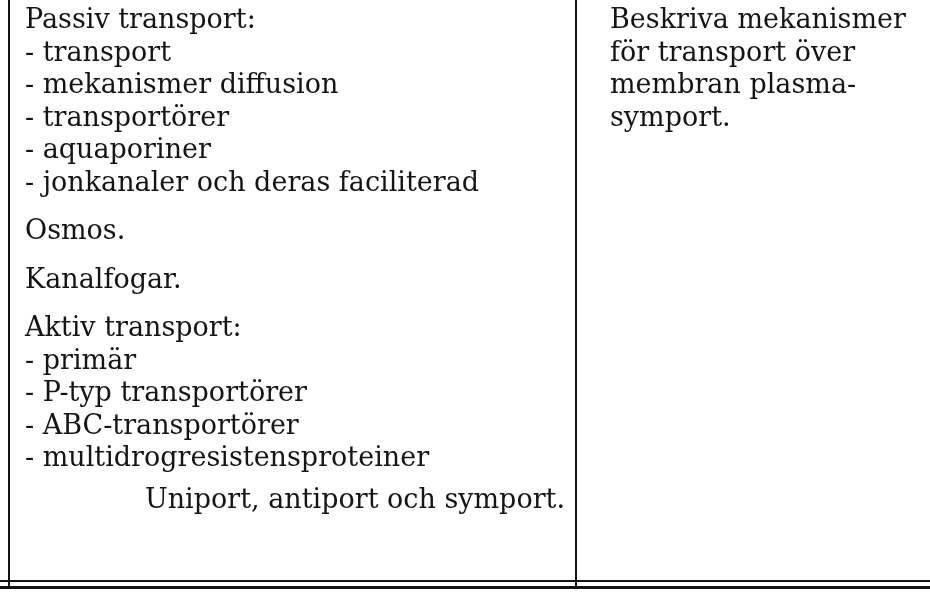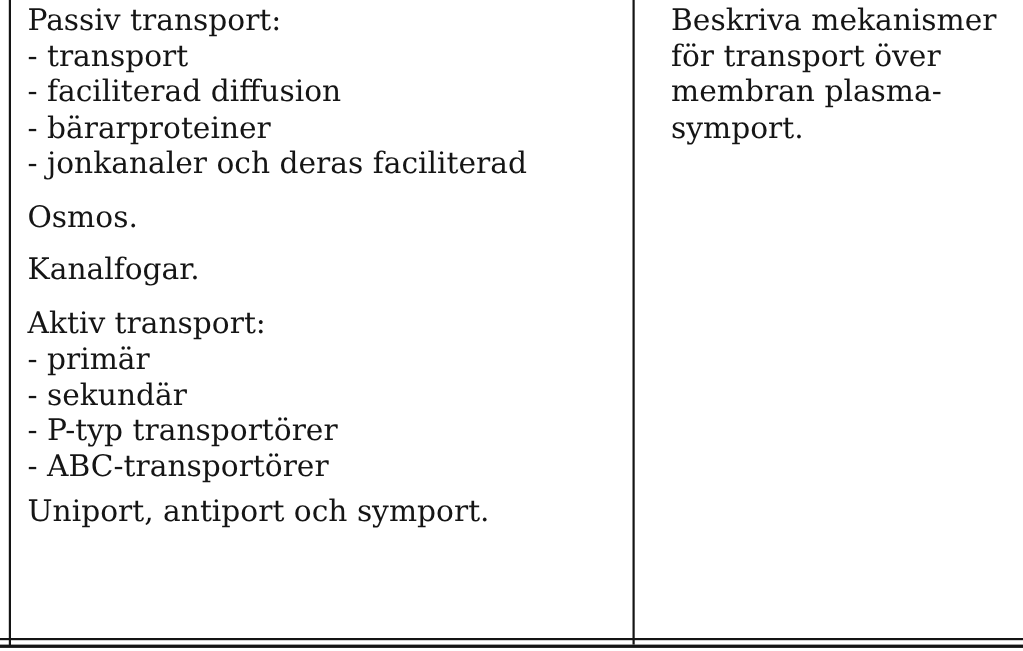--- a/index.html
+++ b/index.html
@@ -58,7 +58,7 @@
     <div class="para">
       <div class="line">Passiv transport:</div>
       <div class="line">- transport</div>
-      <div class="line">- faciliterad diffusion</div>
+      <div class="line">- mekanismer diffusion</div>
       <div class="line">- bärarproteiner</div>
       <div class="line">- jonkanaler och deras faciliterad</div>
     </div>

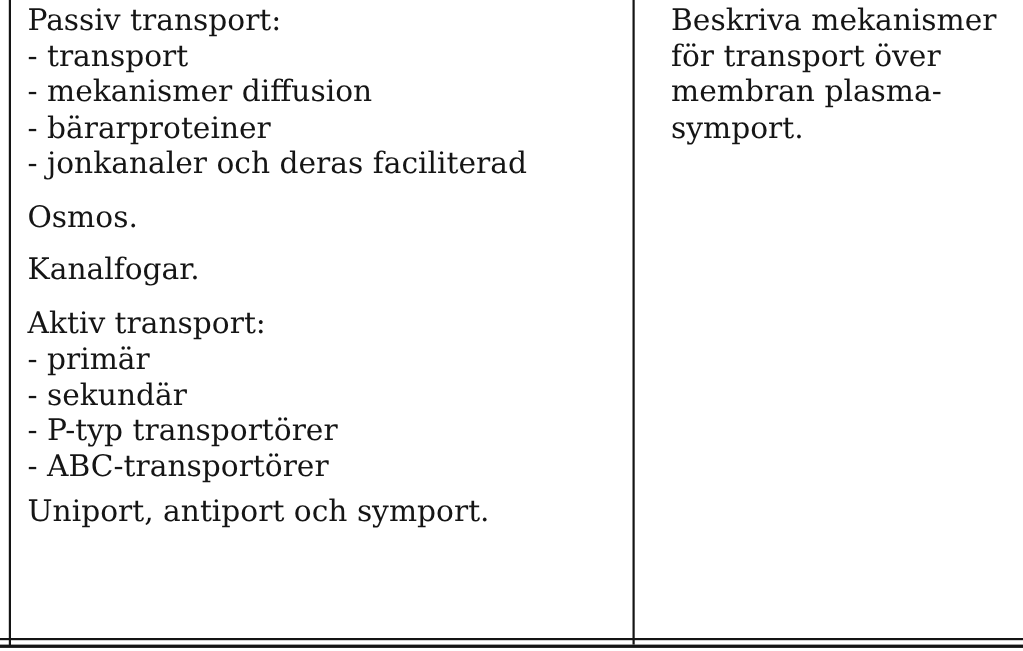--- a/index.html
+++ b/index.html
@@ -59,7 +59,7 @@
       <div class="line">Passiv transport:</div>
       <div class="line">- transport</div>
       <div class="line">- mekanismer diffusion</div>
-      <div class="line">- bärarproteiner</div>
+      <div class="line">- transportörer</div>
       <div class="line">- jonkanaler och deras faciliterad</div>
     </div>
     <div class="para">

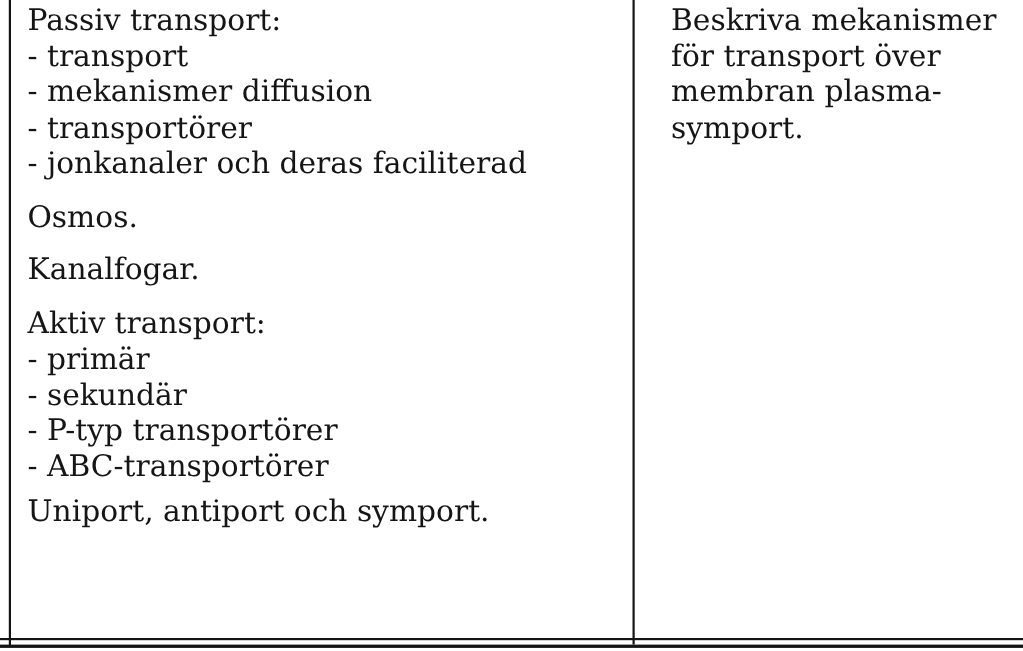--- a/index.html
+++ b/index.html
@@ -60,6 +60,7 @@
       <div class="line">- transport</div>
       <div class="line">- mekanismer diffusion</div>
       <div class="line">- transportörer</div>
+      <div class="line">- aquaporiner</div>
       <div class="line">- jonkanaler och deras faciliterad</div>
     </div>
     <div class="para">

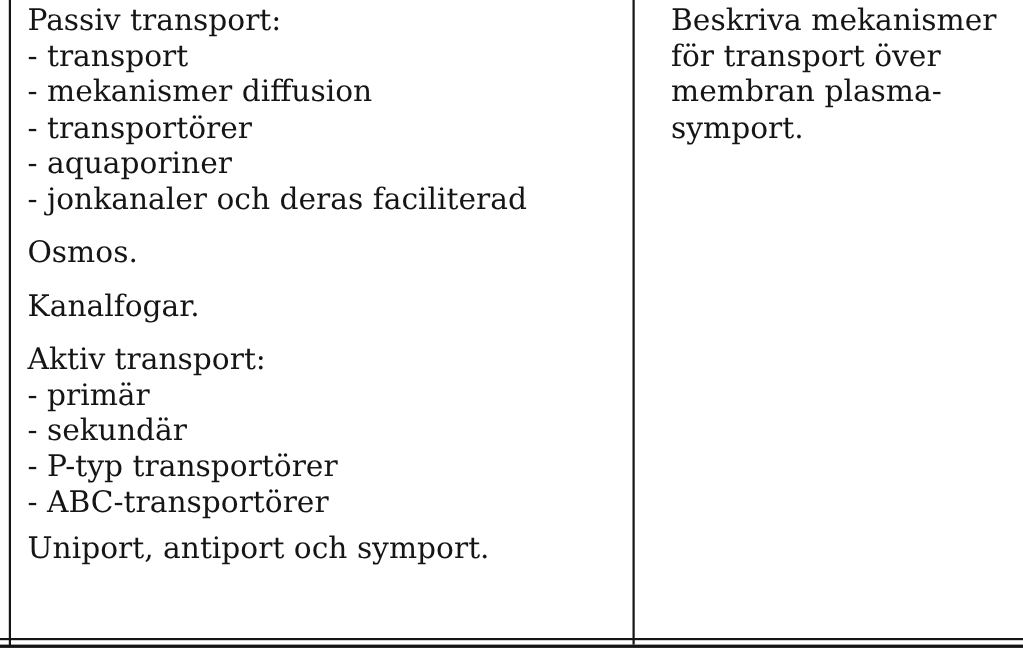--- a/index.html
+++ b/index.html
@@ -72,7 +72,6 @@
     <div class="para">
       <div class="line">Aktiv transport:</div>
       <div class="line">- primär</div>
-      <div class="line">- sekundär</div>
       <div class="line">- P-typ transportörer</div>
       <div class="line">- ABC-transportörer</div>
     </div>

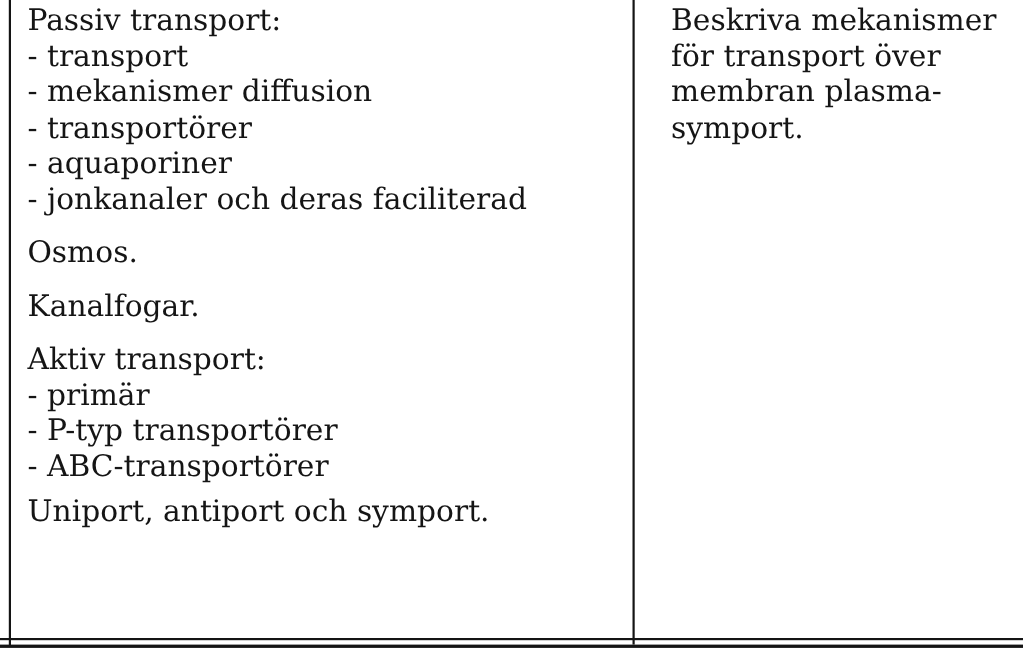--- a/index.html
+++ b/index.html
@@ -74,6 +74,7 @@
       <div class="line">- primär</div>
       <div class="line">- P-typ transportörer</div>
       <div class="line">- ABC-transportörer</div>
+      <div class="line">- multidrogresistensproteiner</div>
     </div>
     <div class="para tight">
       <div class="line">Uniport, antiport och symport.</div>

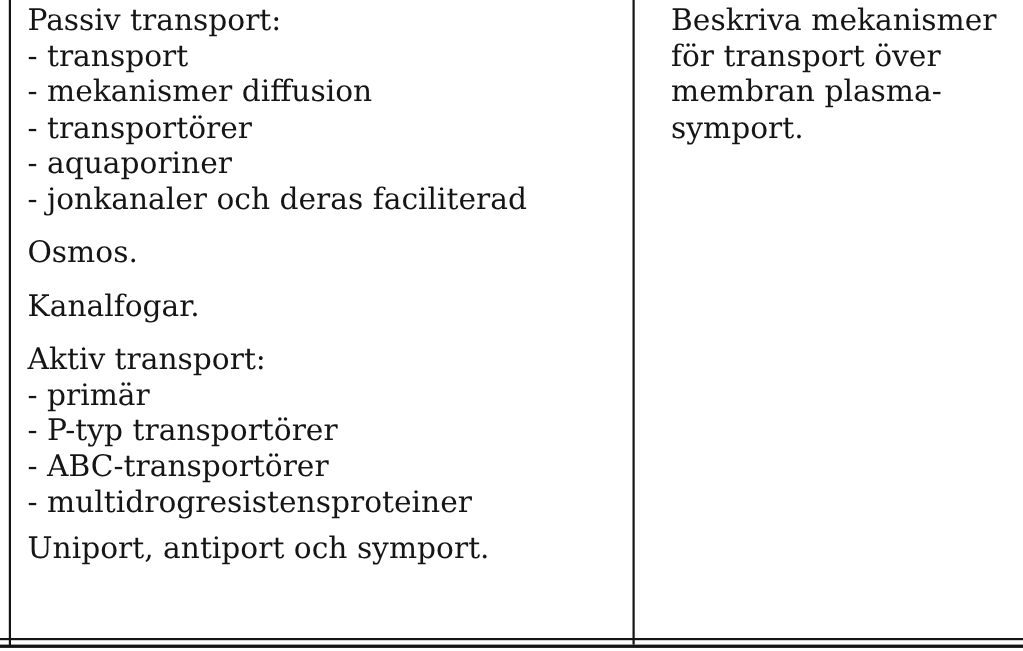--- a/index.html
+++ b/index.html
@@ -41,7 +41,7 @@
   .cell.left-cell  { left: 25px;  width: 540px; }
   .cell.right-cell { left: 610px; width: 330px; }
   .para { margin: 0 0 16px 0; }
-  .para.tight { margin-top: -7px; }
+  .para.tight { margin-top: -7px; text-align: right; }
   .line { white-space: pre; }
 </style>
 </head>

